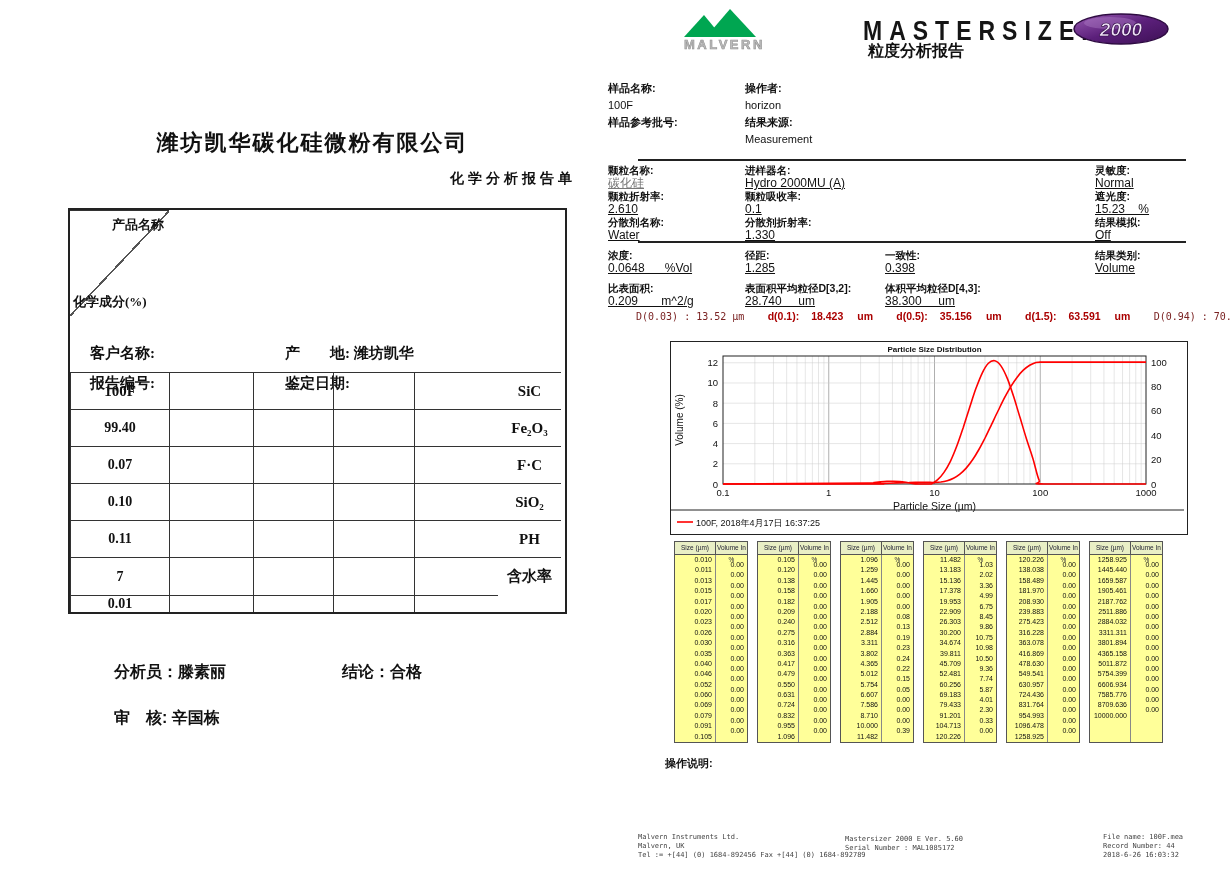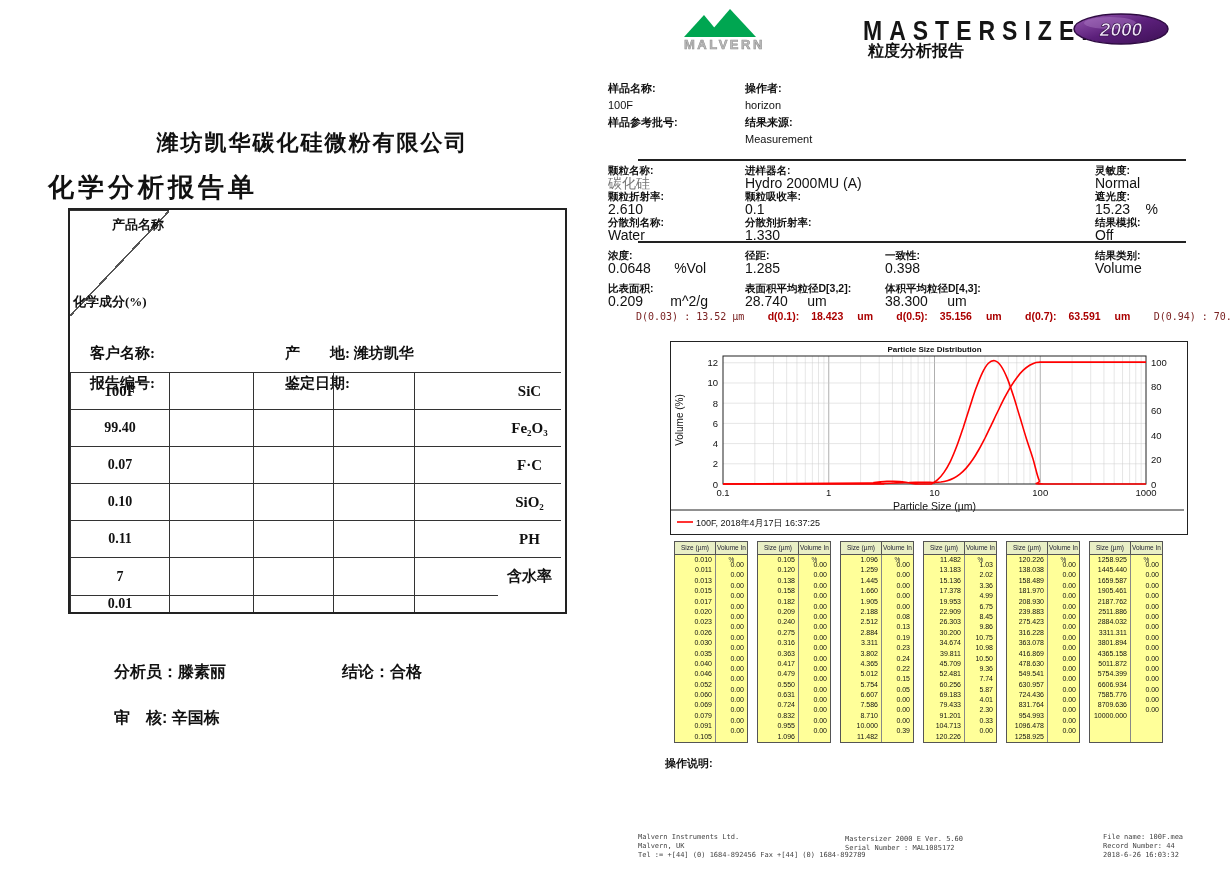--- a/index.html
+++ b/index.html
@@ -7,7 +7,7 @@
   .abs{position:absolute;}
   
   .lp-title{left:60px;top:128px;width:505px;text-align:center;font-size:22px;font-weight:bold;letter-spacing:2px;font-family:"Liberation Sans",sans-serif;}
-  .lp-sub{left:48px;top:170px;width:505px;text-align:left;font-size:26px;font-weight:bold;letter-spacing:4px;}
+  .lp-sub{left:71px;top:170px;width:505px;text-align:right;font-size:14px;font-weight:bold;letter-spacing:4px;}
   #chem-matrix{left:68px;top:208px;width:495px;border:2px solid #222;display:grid;
     grid-template-columns:99px 84px 80px 81px 84px 63px;
     grid-template-rows:106px 56px 37px 37px 37px 37px 37px 38px;background:#fff;}

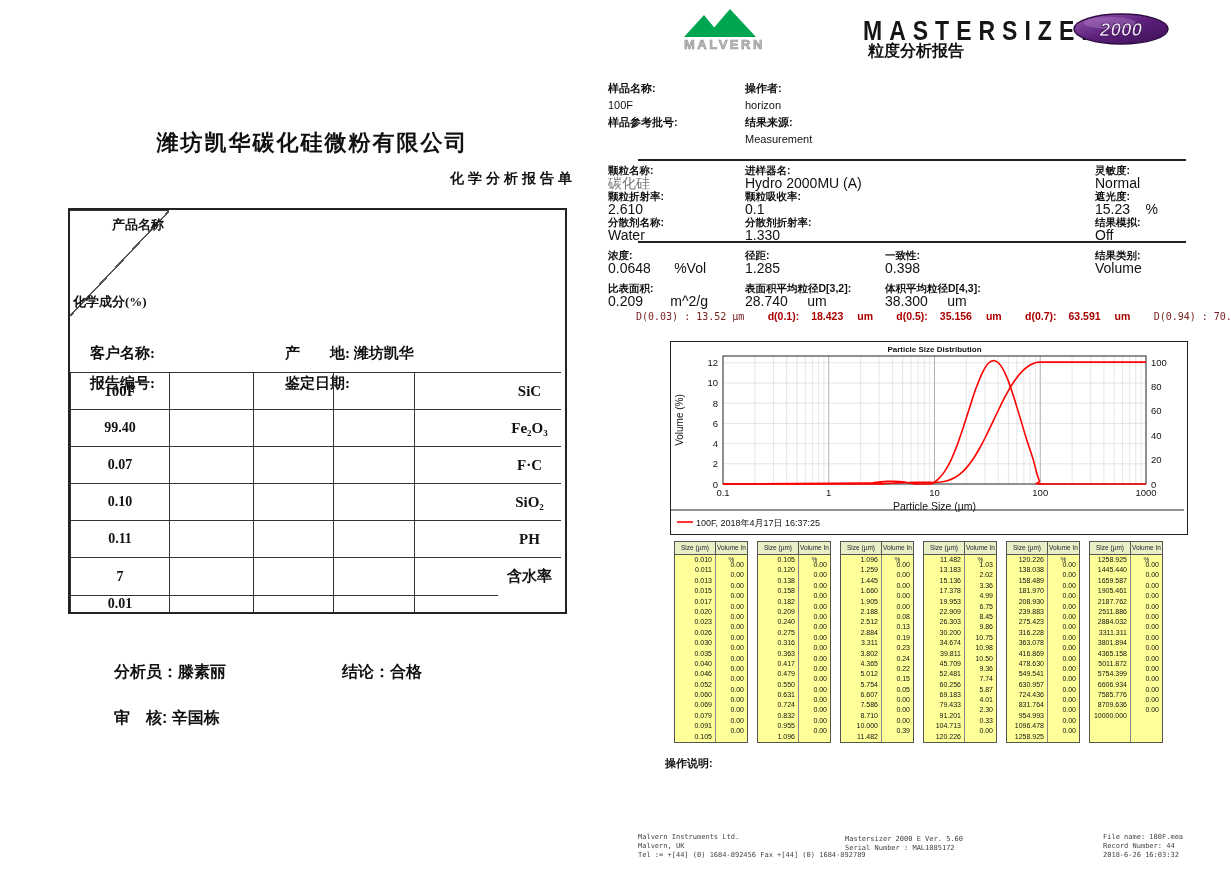--- a/index.html
+++ b/index.html
@@ -34,7 +34,7 @@
   .s-lbl{font-weight:bold;font-size:11px;height:17px;line-height:17px;white-space:pre;}
   .s-val{font-size:11px;height:17px;line-height:17px;white-space:pre;}
   .p-lbl{font-weight:bold;font-size:10.5px;height:13px;line-height:13px;white-space:pre;}
-  .p-val{font-size:14px;height:13px;line-height:13px;white-space:pre;}
+  .p-val{font-size:12px;height:13px;line-height:13px;white-space:pre;text-decoration:underline;}
   .muted{color:#777;}
   .rule{left:638px;width:548px;height:0;border-top:2px solid #222;}
   

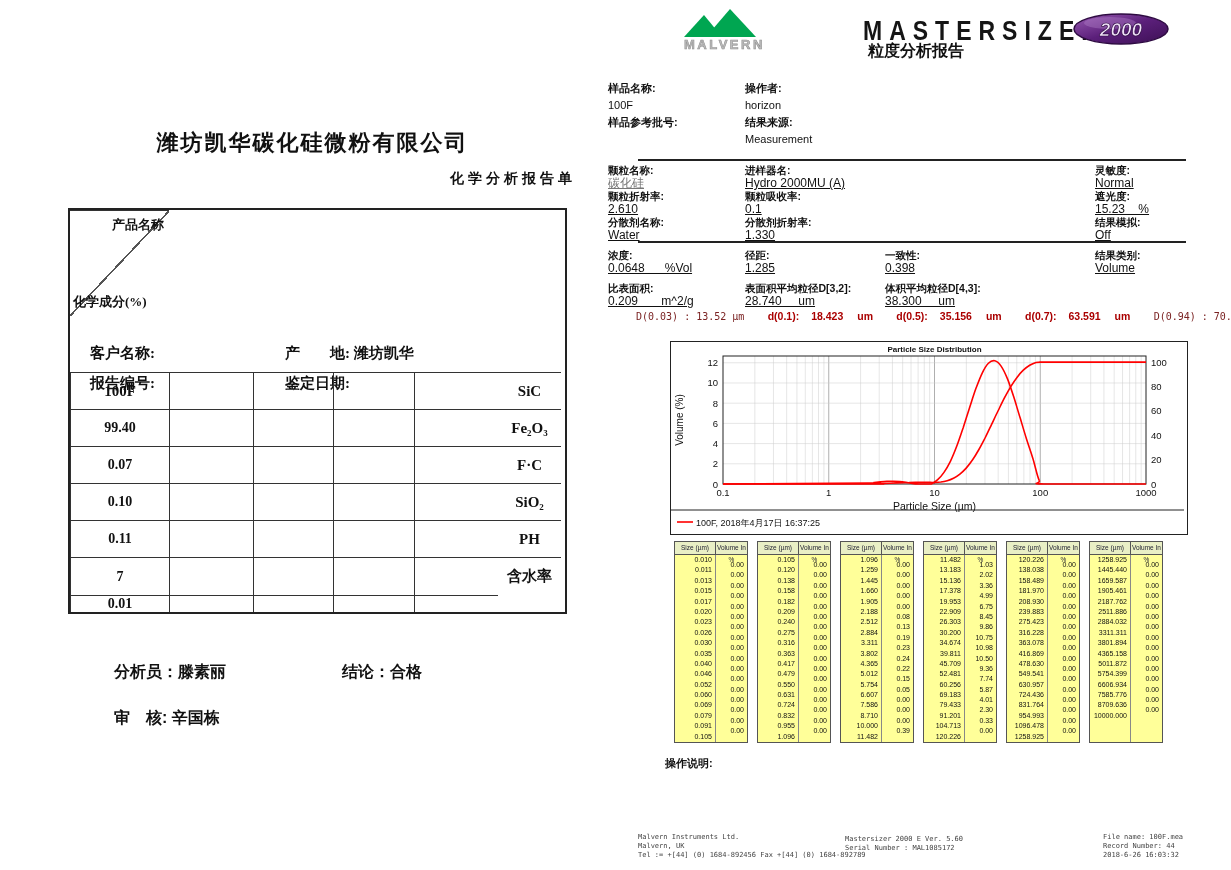--- a/index.html
+++ b/index.html
@@ -225,7 +225,7 @@
     <span class="dmono">D(0.03) : 13.52 μm</span>
     <span class="dacc"><span>d(0.1):</span><span class="dv">18.423</span><span>um</span></span>
     <span class="dacc"><span>d(0.5):</span><span class="dv">35.156</span><span>um</span></span>
-    <span class="dacc"><span>d(0.7):</span><span class="dv">63.591</span><span>um</span></span>
+    <span class="dacc"><span>d(1.5):</span><span class="dv">63.591</span><span>um</span></span>
     <span class="dmono">D(0.94) : 70.48 μm</span>
   </div>
 

